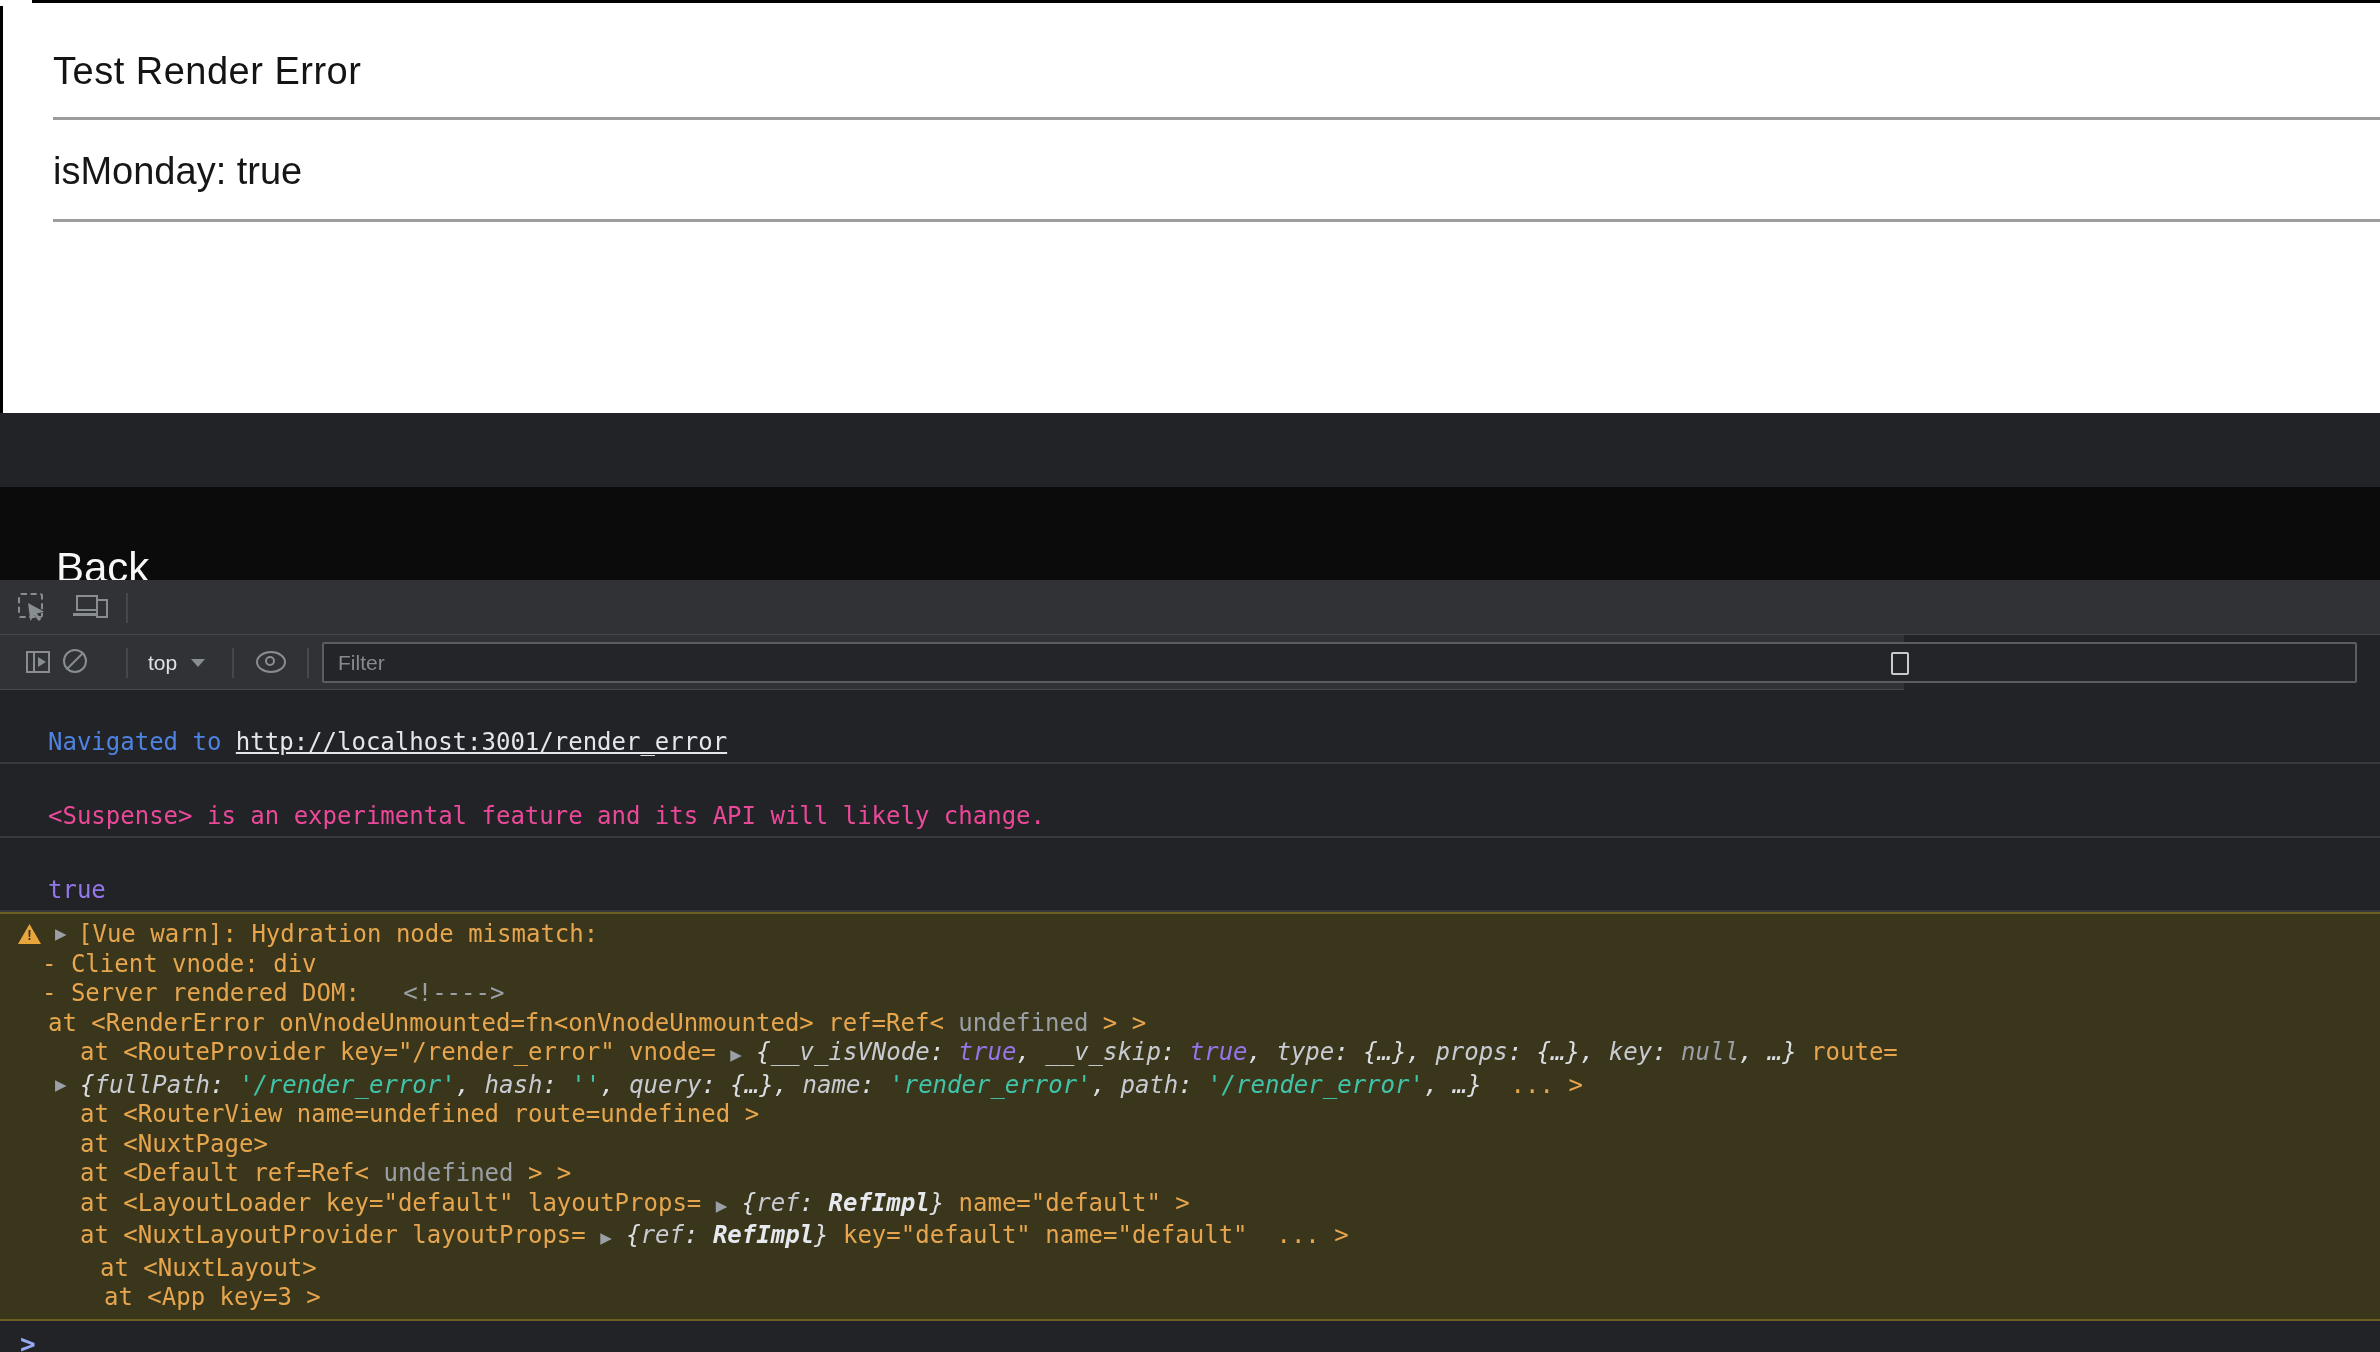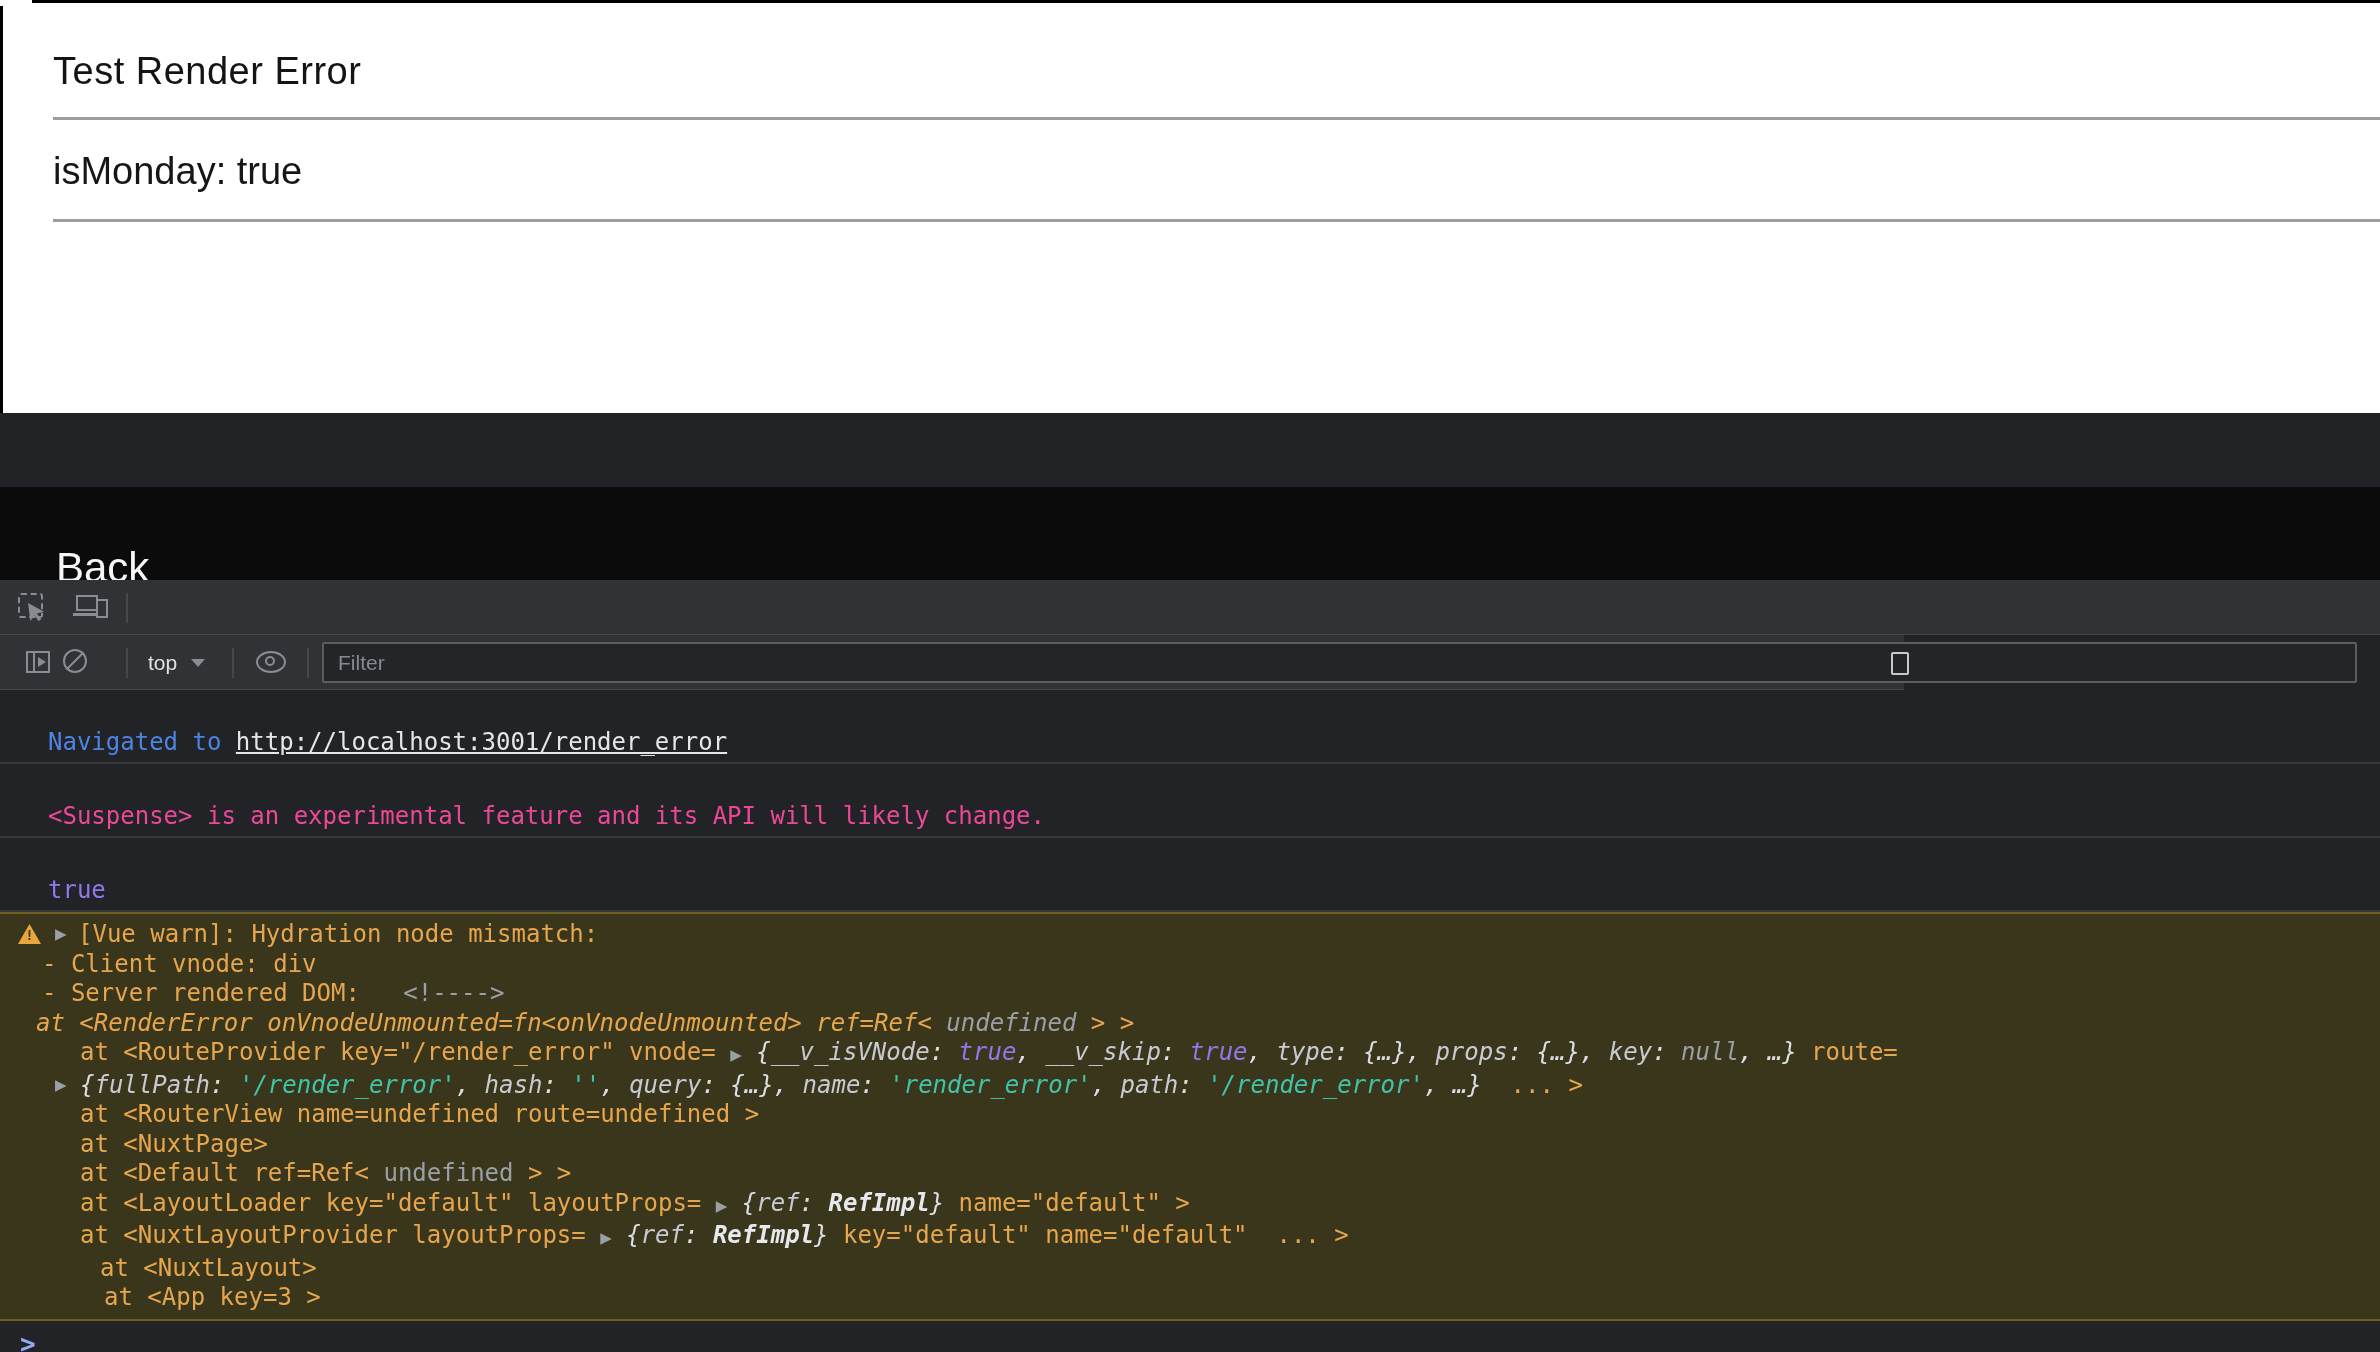--- a/index.html
+++ b/index.html
@@ -154,7 +154,7 @@
           <div class="wline" style="padding-left: 78px;"><span class="wexp" style="left: 55px;">▶</span><span class="tok-w">[Vue warn]: Hydration node mismatch:</span></div>
           <div class="wline" style="padding-left: 42px;"><span class="tok-w">- Client vnode: div</span></div>
           <div class="wline" style="padding-left: 42px;"><span class="tok-w">- Server rendered DOM:   </span><span class="tok-g">&lt;!----&gt;</span></div>
-          <div class="wline" style="padding-left: 36px; font-style: italic;"><span class="tok-w">at &lt;RenderError onVnodeUnmounted=fn&lt;onVnodeUnmounted&gt; ref=Ref&lt; </span><span class="tok-g">undefined</span><span class="tok-w"> &gt; &gt;</span></div>
+          <div class="wline" style="padding-left: 48px;"><span class="tok-w">at &lt;RenderError onVnodeUnmounted=fn&lt;onVnodeUnmounted&gt; ref=Ref&lt; </span><span class="tok-g">undefined</span><span class="tok-w"> &gt; &gt;</span></div>
           <div class="wline" style="padding-left: 80px;"><span class="tok-w">at &lt;RouteProvider key="/render_error" vnode= </span><span class="tok-arr">▶</span><span class="tok-w"> </span><span class="tok-pb">{</span><span class="tok-pi">__v_isVNode</span><span class="tok-pb">: </span><span class="tok-pbool">true</span><span class="tok-pb">, </span><span class="tok-pi">__v_skip</span><span class="tok-pb">: </span><span class="tok-pbool">true</span><span class="tok-pb">, </span><span class="tok-pi">type</span><span class="tok-pb">: {…}, </span><span class="tok-pi">props</span><span class="tok-pb">: {…}, </span><span class="tok-pi">key</span><span class="tok-pb">: </span><span class="tok-pnull">null</span><span class="tok-pb">, …}</span><span class="tok-w"> route=</span></div>
           <div class="wline" style="padding-left: 80px;"><span class="wexp" style="left: 55px;">▶</span><span class="tok-pb">{</span><span class="tok-pi">fullPath</span><span class="tok-pb">: </span><span class="tok-ps">'/render_error'</span><span class="tok-pb">, </span><span class="tok-pi">hash</span><span class="tok-pb">: </span><span class="tok-ps">''</span><span class="tok-pb">, </span><span class="tok-pi">query</span><span class="tok-pb">: {…}, </span><span class="tok-pi">name</span><span class="tok-pb">: </span><span class="tok-ps">'render_error'</span><span class="tok-pb">, </span><span class="tok-pi">path</span><span class="tok-pb">: </span><span class="tok-ps">'/render_error'</span><span class="tok-pb">, …}</span><span class="tok-w">  ... &gt;</span></div>
           <div class="wline" style="padding-left: 80px;"><span class="tok-w">at &lt;RouterView name=undefined route=undefined &gt;</span></div>

